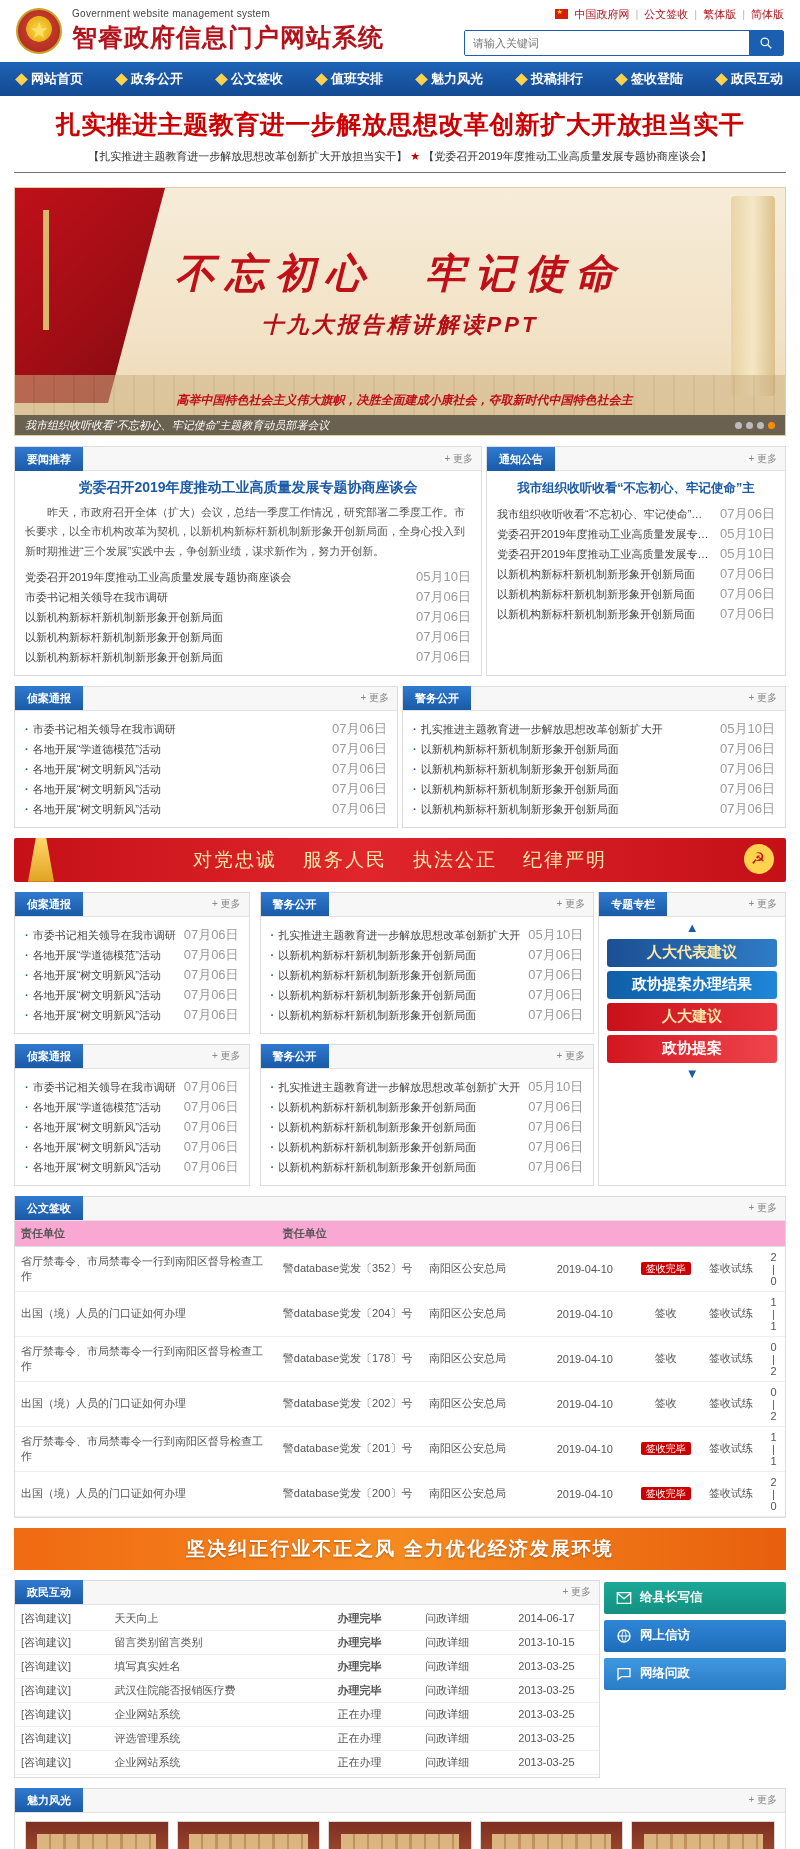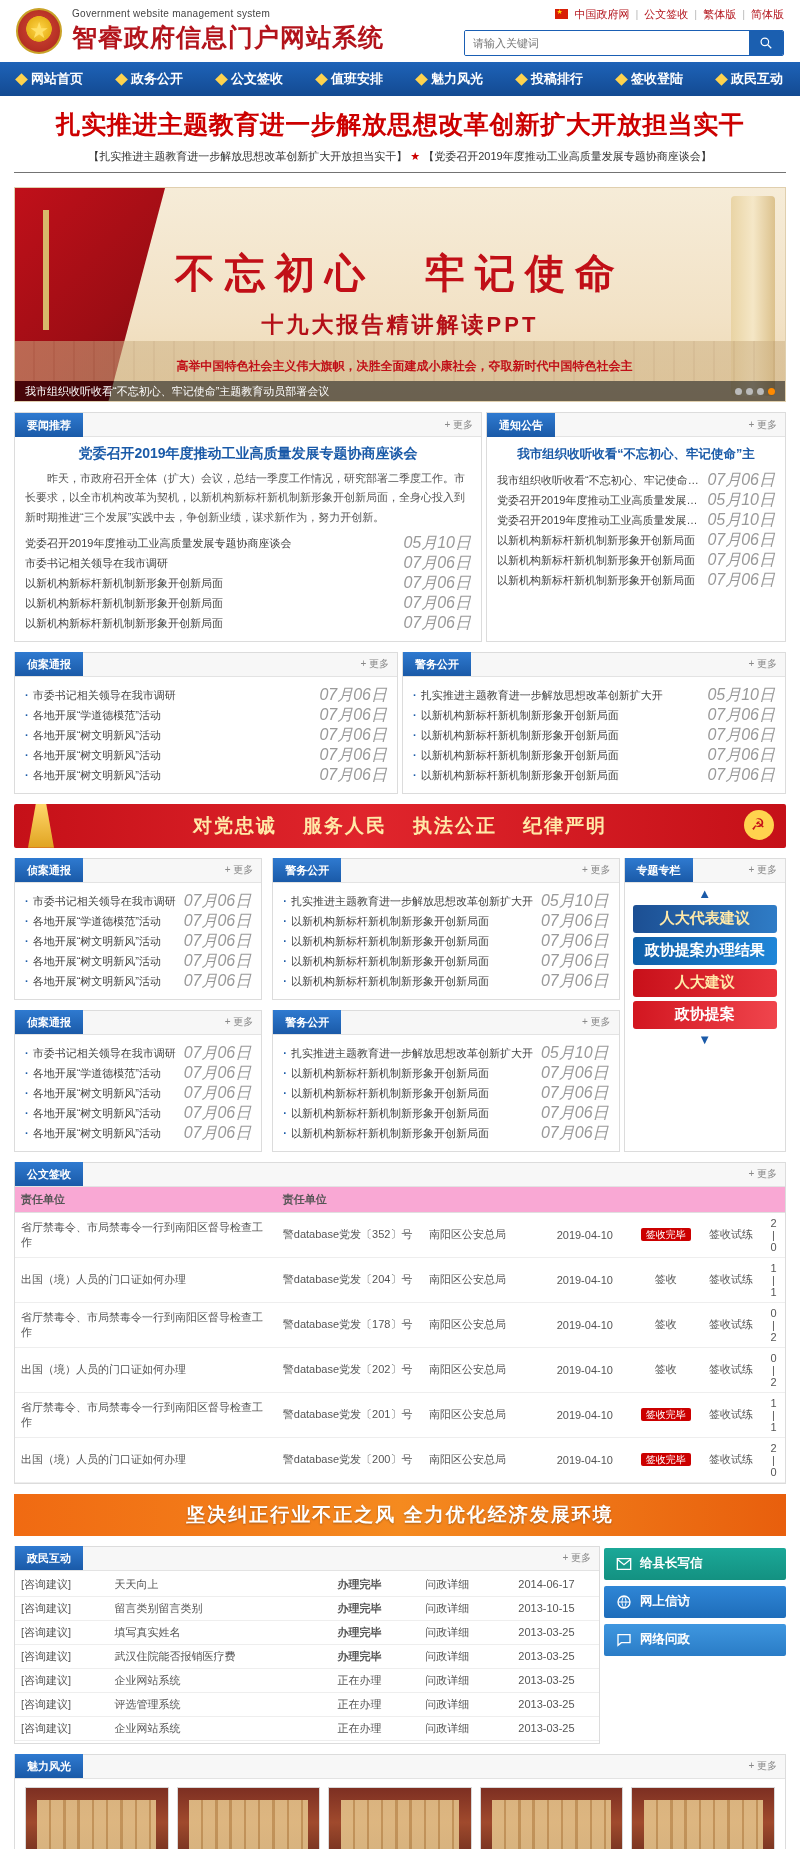--- a/index.html
+++ b/index.html
@@ -53,9 +53,10 @@
 
   
   .banner {
-    margin: 6px 14px 0; height: 215px; position: relative; overflow: hidden;
+    margin: 6px 14px 0; height: 249px; position: relative; overflow: hidden;
     background: linear-gradient(180deg,#f6ecd8 0%, #f2e2c6 60%, #edd7b0 100%);
     border: 1px solid #e0cfae;
+    font-style: italic;
   }
   .banner .red-drape { position: absolute; left: 0; top: 0; width: 150px; height: 215px;
     background: linear-gradient(135deg,#c0101a 0%, #9d0d14 60%, #7e0a10 100%);

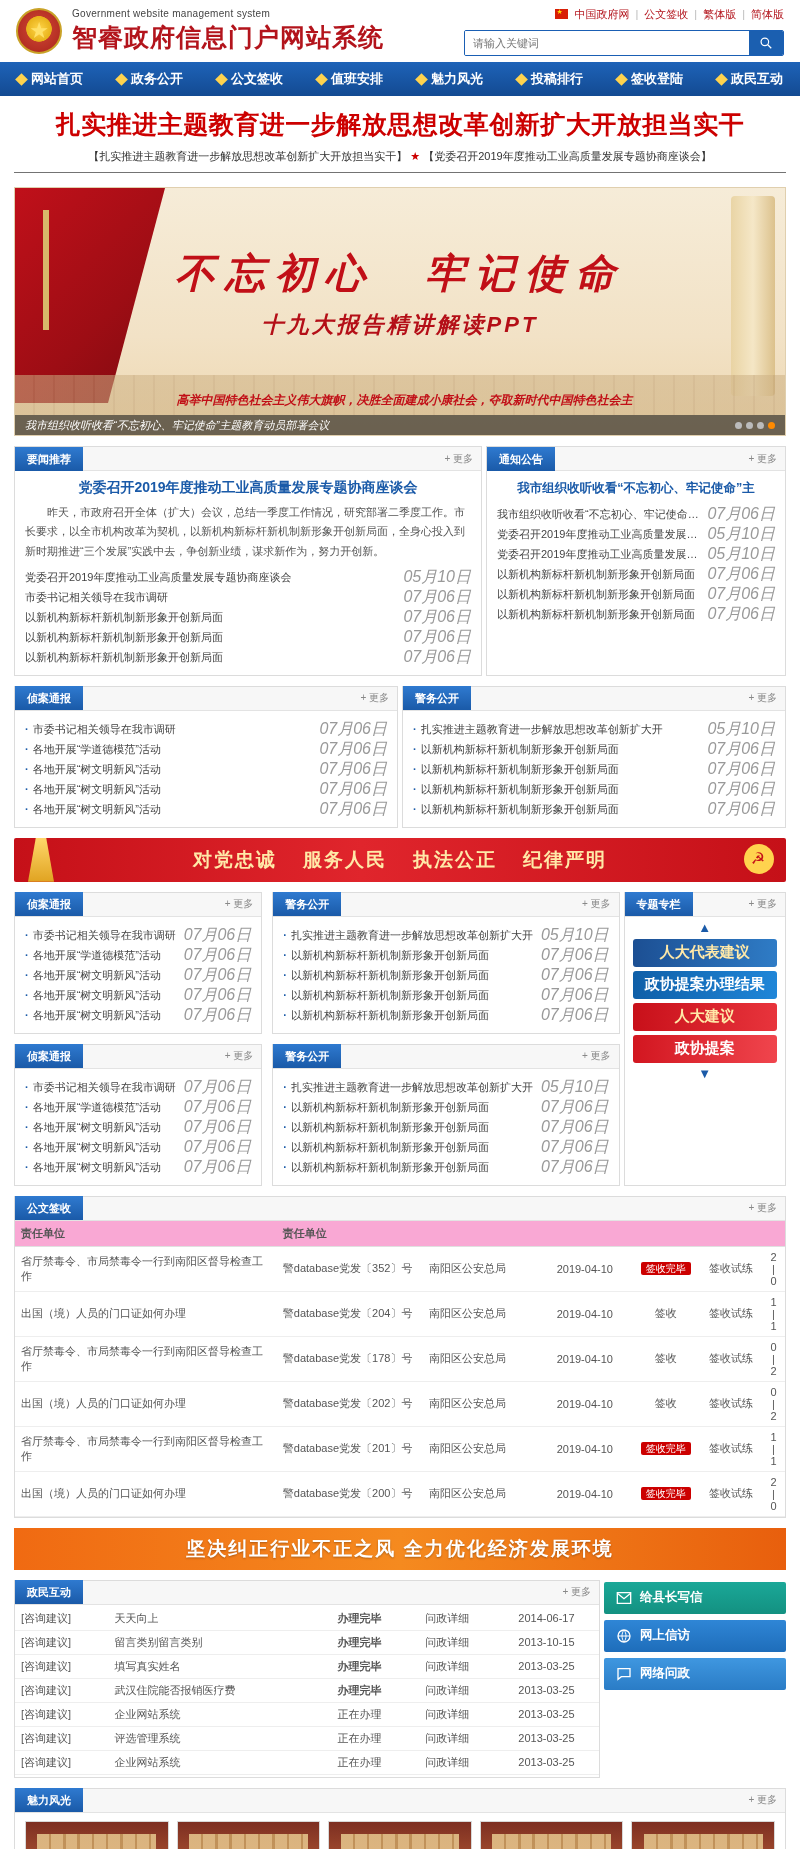--- a/index.html
+++ b/index.html
@@ -93,7 +93,7 @@
   ul.list { list-style: none; }
   ul.list li { display: flex; align-items: center; font-size: 11px; line-height: 20px; color: #444; }
   ul.list li .t { white-space: nowrap; overflow: hidden; text-overflow: ellipsis; flex: 1; }
-  ul.list li .d { color: #999; margin-left: 8px; white-space: nowrap; font-size: 16px; font-style: italic;}
+  ul.list li .d { color: #999; margin-left: 8px; white-space: nowrap; font-size: 13px;}
   ul.list.dotted li .t:before { content: "·"; color: #1a5aa8; margin-right: 4px; font-weight: bold;}
 
   .right-lead { font-size: 12.5px; font-weight: bold; color: #1a5aa8; text-align:center; line-height:1.5; margin-bottom:6px;}

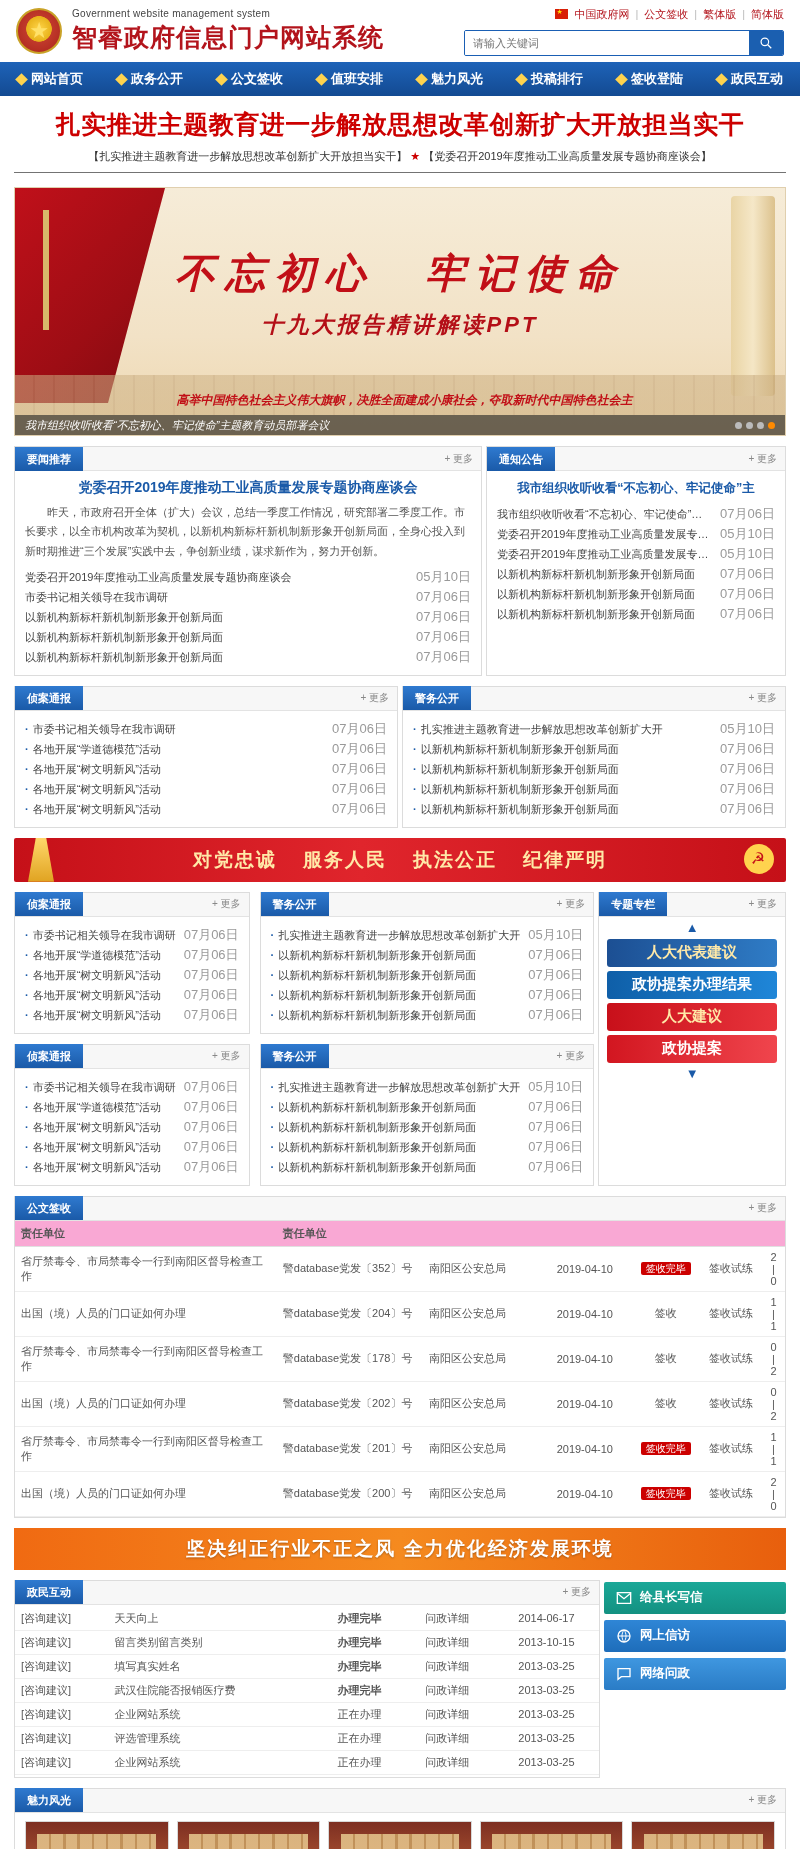--- a/index.html
+++ b/index.html
@@ -103,7 +103,7 @@
     margin: 10px 14px 0; height: 44px; border-radius: 2px;
     background: linear-gradient(90deg,#c51018 0%, #e0252c 45%, #c51018 100%);
     display: flex; align-items: center; justify-content: center; gap: 26px;
-    color: #ffe9a8; font-size: 19px; font-weight: bold; letter-spacing: 2px; position: relative; overflow:hidden;
+    color: #ffe9a8; font-size: 19px; font-weight: normal; letter-spacing: 2px; position: relative; overflow:hidden;
   }
   .redstrip .torch { position:absolute; left: 14px; bottom:0; width: 26px; height: 44px;
     background: linear-gradient(#ffd76a,#e0a321); clip-path: polygon(30% 0,70% 0,100% 100%,0 100%); }

